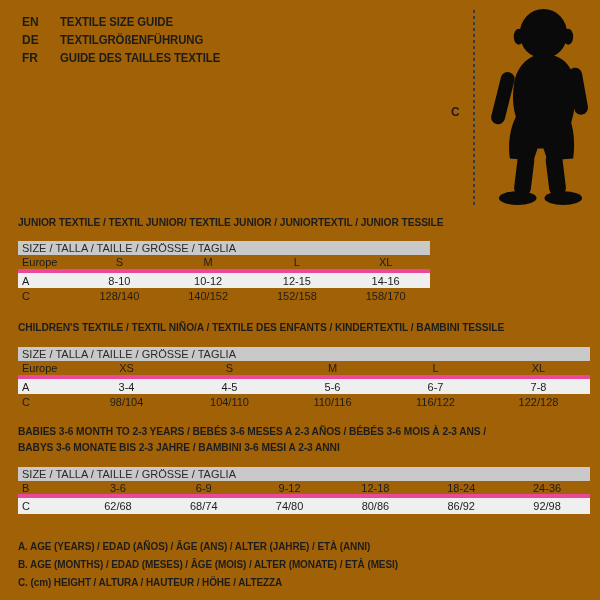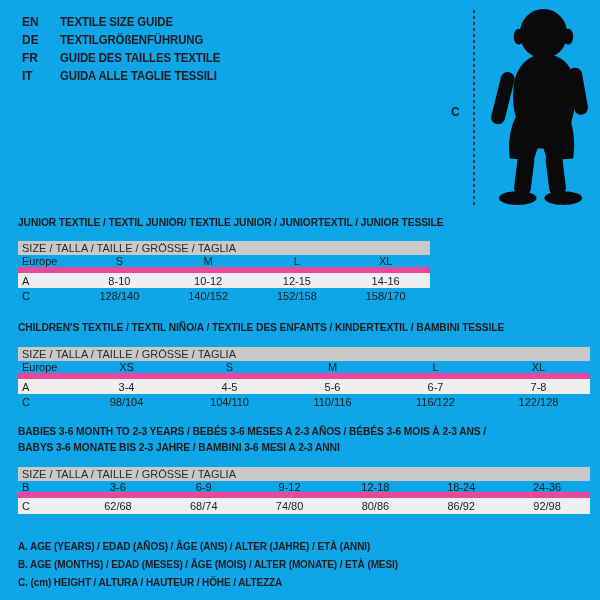--- a/index.html
+++ b/index.html
@@ -4,7 +4,7 @@
 <style>
   html,body { margin:0; padding:0; background:#fff; }
   .page {
-    position:relative; width:600px; height:600px; background:#0ea5e9;
+    position:relative; width:600px; height:600px; background:#a16207;
     font-family:"Liberation Sans", sans-serif; color:#1c1c1c; overflow:hidden;text-decoration:underline;
   }
   

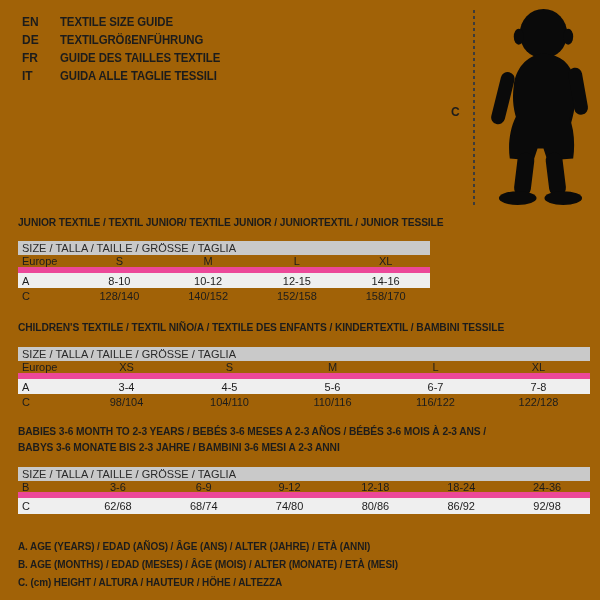--- a/index.html
+++ b/index.html
@@ -64,10 +64,6 @@
     <div class="lang-row">
       <span class="lang-code">FR</span>
       <span class="lang-label">GUIDE DES TAILLES TEXTILE</span>
-    </div>
-    <div class="lang-row">
-      <span class="lang-code">IT</span>
-      <span class="lang-label">GUIDA ALLE TAGLIE TESSILI</span>
     </div>
   </div>
 

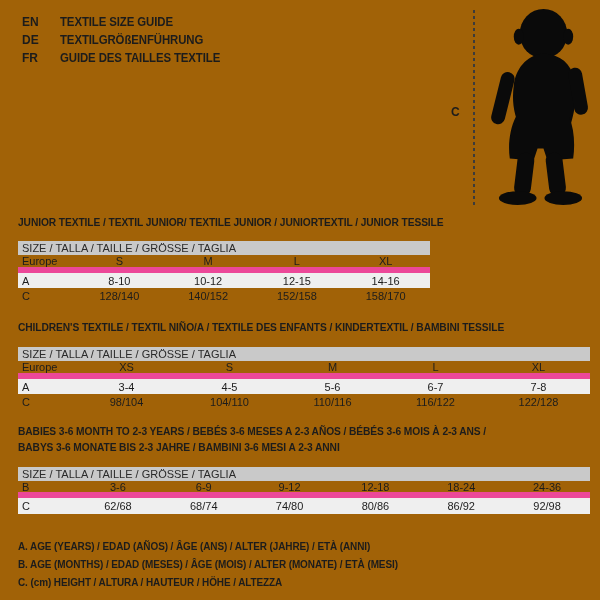--- a/index.html
+++ b/index.html
@@ -37,7 +37,7 @@
   .trow .cell { white-space:nowrap; }
   .cell.label { width:57px; padding-left:4px; box-sizing:border-box; text-align:left; }
   .cell.data  { flex:1; text-align:center; }
-  .rule  { border-bottom:6px solid #ec4899; }
+  .rule  { border-bottom:4px solid #ec4899; }
   .shade { background:#efefef; }
   .w1 { width:412px; }
   .w2 { width:572px; }

